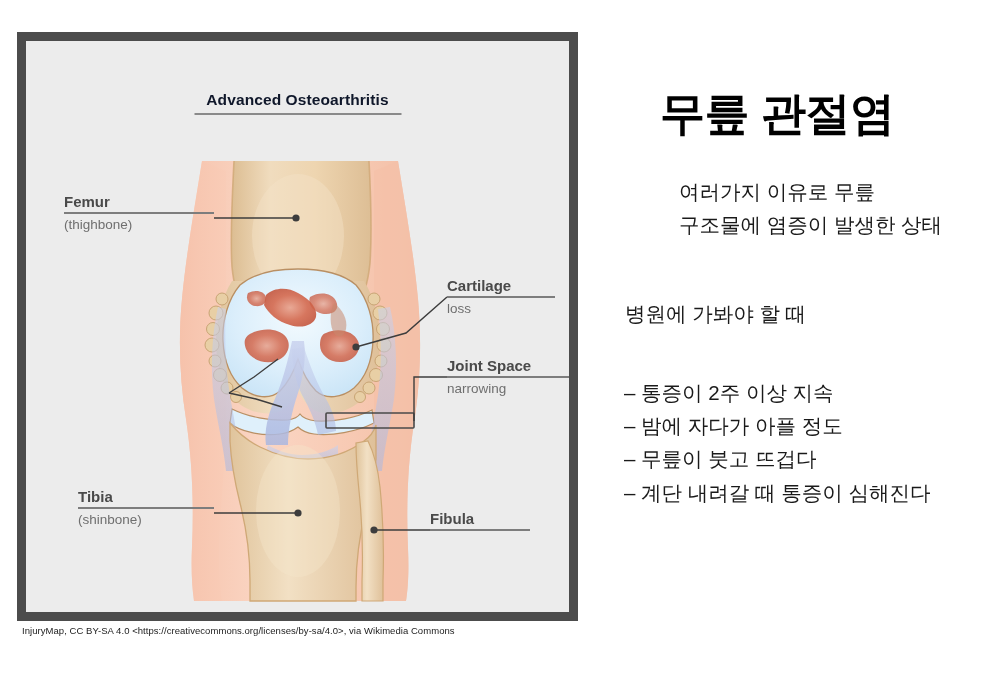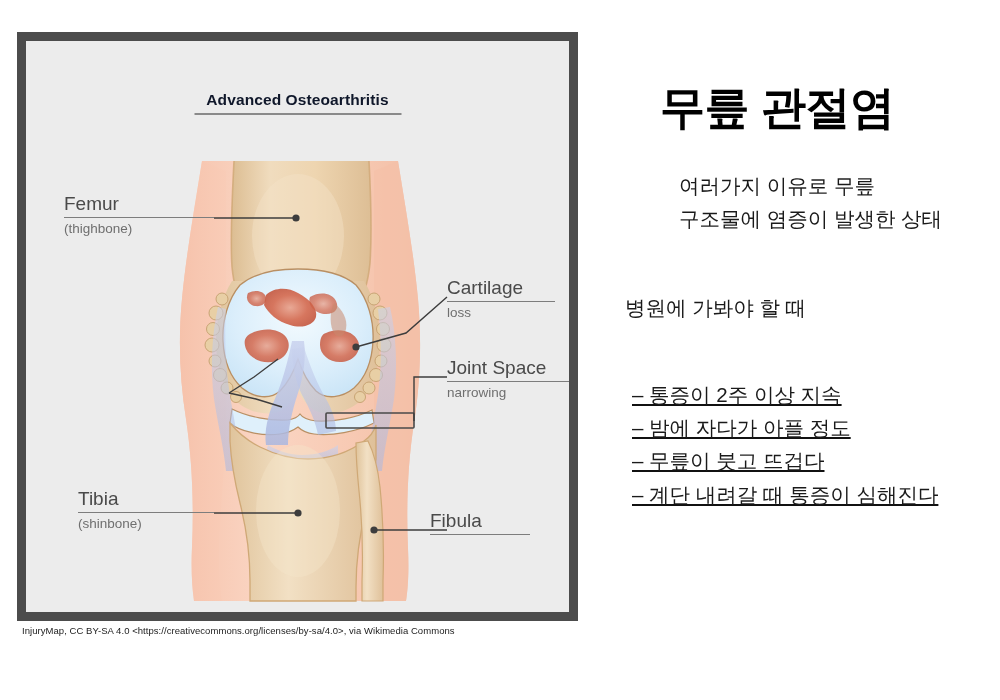--- a/index.html
+++ b/index.html
@@ -123,7 +123,7 @@
   #content-column {
     position: absolute;
     left: 612px;
-    top: 6px;
+    top: 12px;
     width: 388px;
     height: 548px;
   }

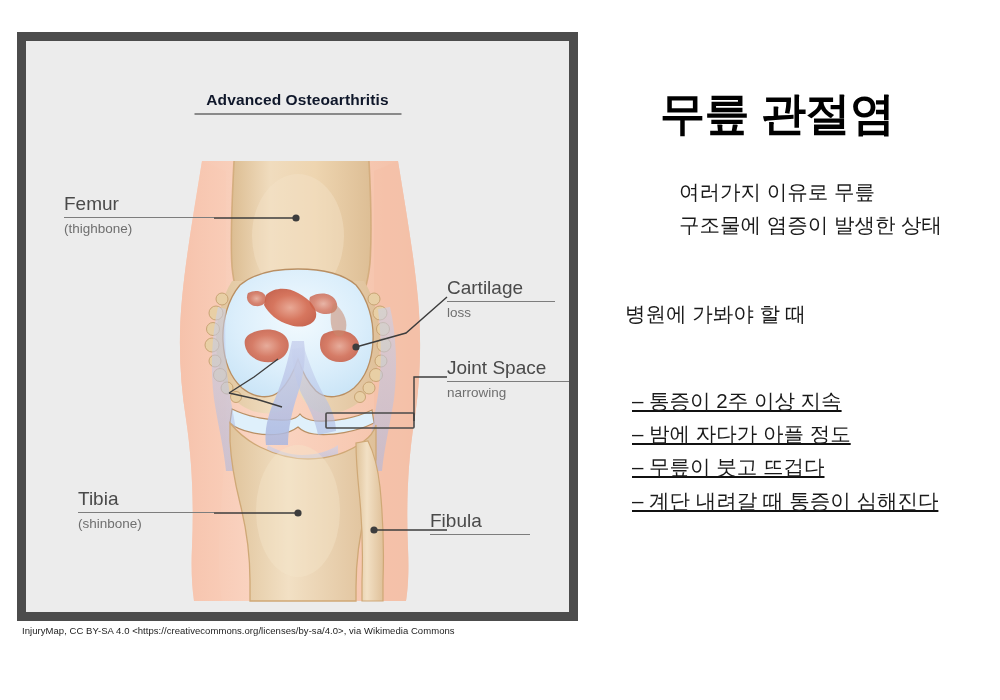--- a/index.html
+++ b/index.html
@@ -71,8 +71,8 @@
     color: #4a4a4a;
   }
   .callout .term {
-    font-size: 19px;
-    font-weight: normal;
+    font-size: 15px;
+    font-weight: bold;
     line-height: 1.15;
     white-space: nowrap;
   }

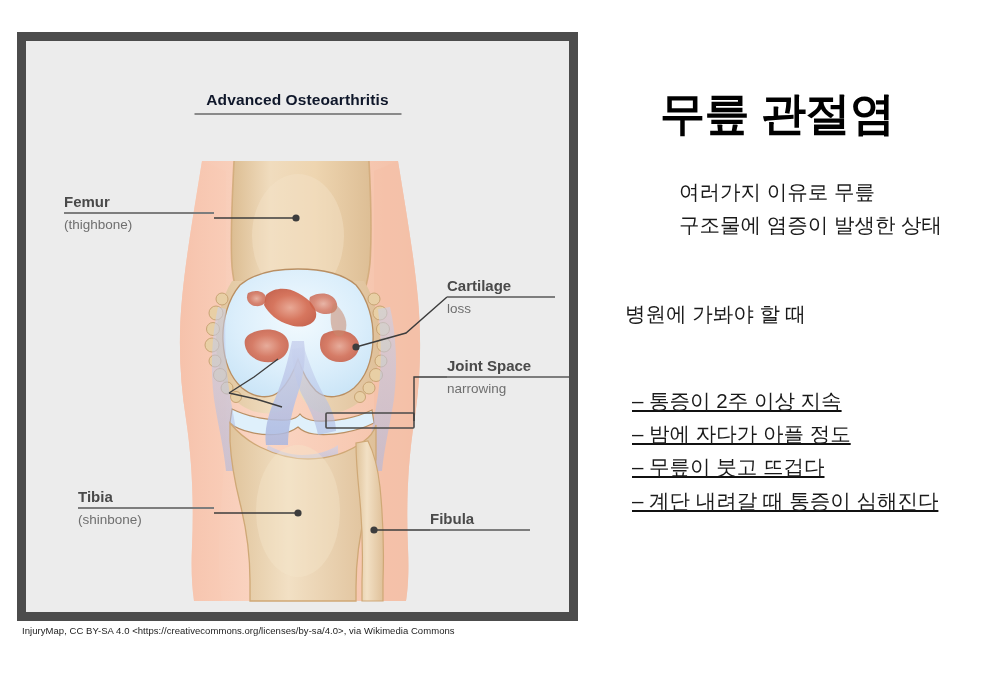--- a/index.html
+++ b/index.html
@@ -161,10 +161,9 @@
     position: absolute;
     left: 8px;
     top: 360px;
-    margin: 12px;
+    margin: 4px;
     padding: 0;
     list-style: none;
-    text-decoration: underline;
   }
   #symptom-list li {
     font-size: 20.5px;

